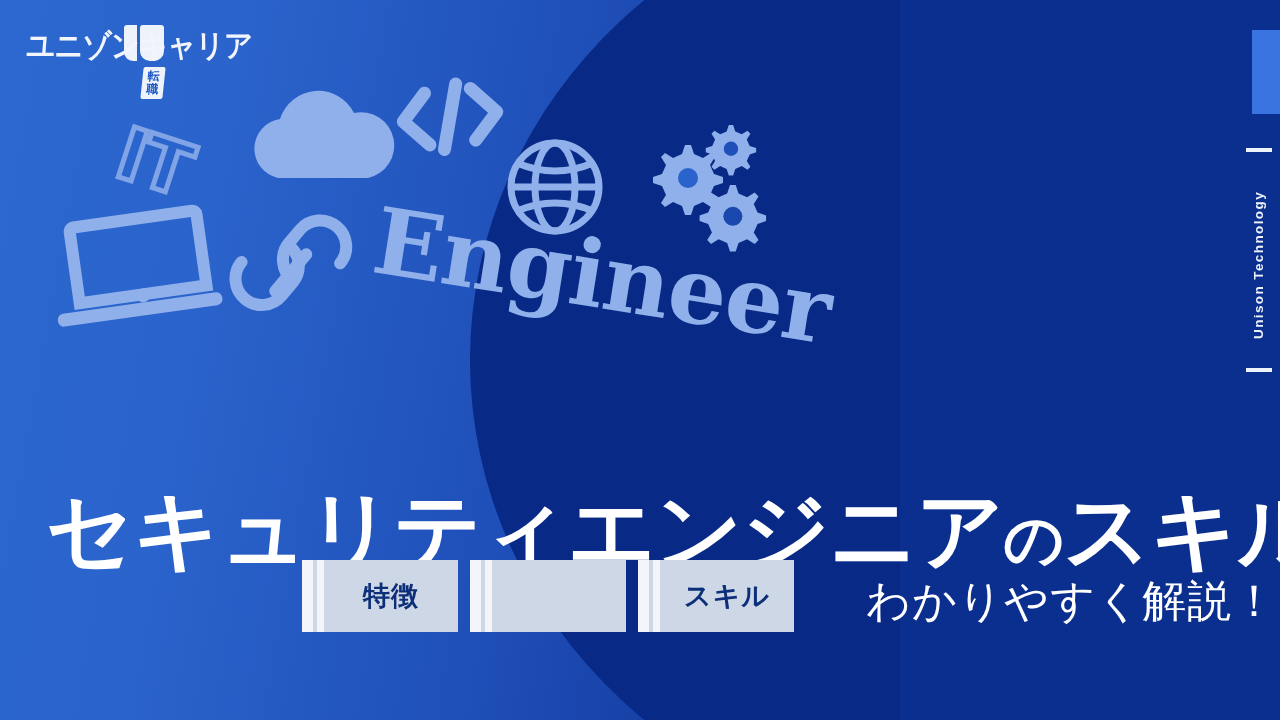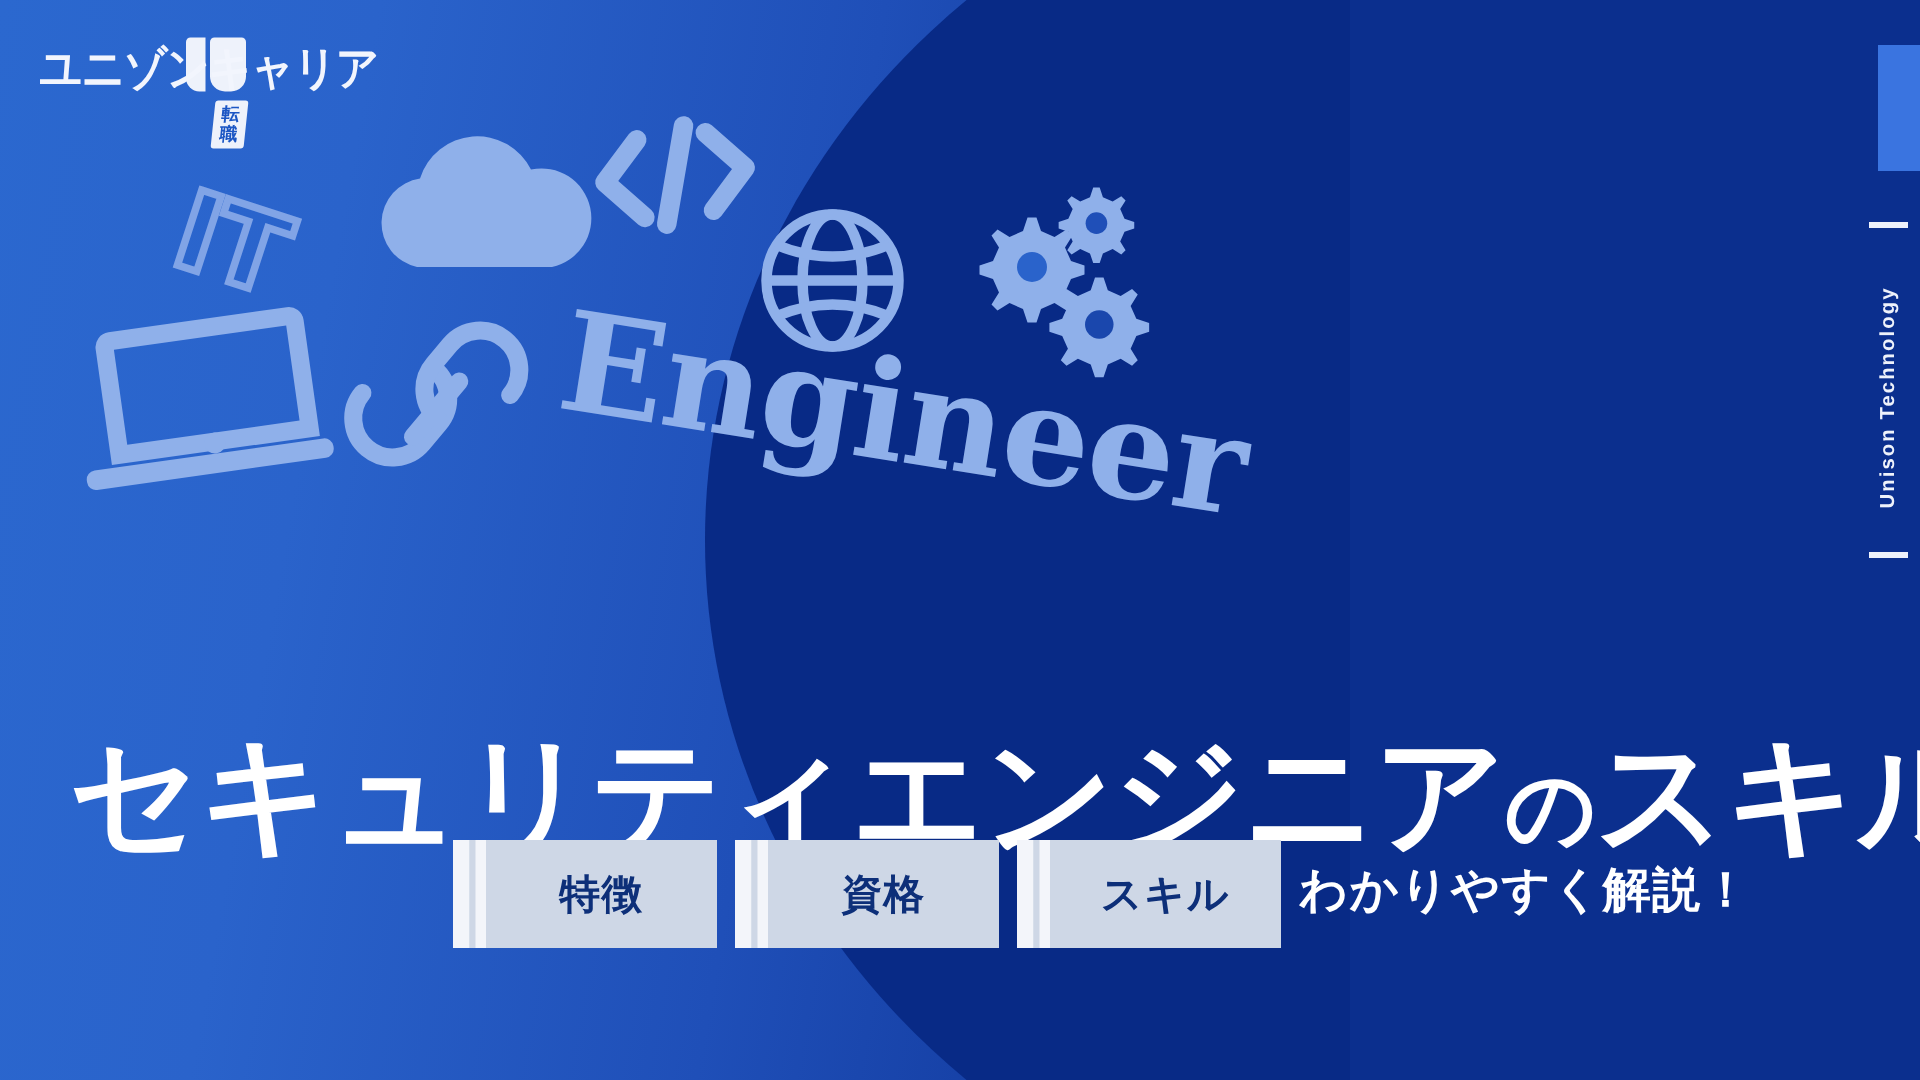--- a/index.html
+++ b/index.html
@@ -62,7 +62,7 @@
 
   
   .tagrow{position:absolute;left:302px;top:560px;display:flex;align-items:center;}
-  .tag{width:176px;height:72px;margin-right:12px;display:flex;align-items:stretch;
+  .tag{width:156px;height:72px;margin-right:12px;display:flex;align-items:stretch;
        background:#ced7e6;box-shadow:0 0 0 0 rgba(0,0,0,0);}
   .tag .stripe-a{width:11px;background:#f3f5fa;}
   .tag .stripe-gap{width:4px;background:#ced7e6;}

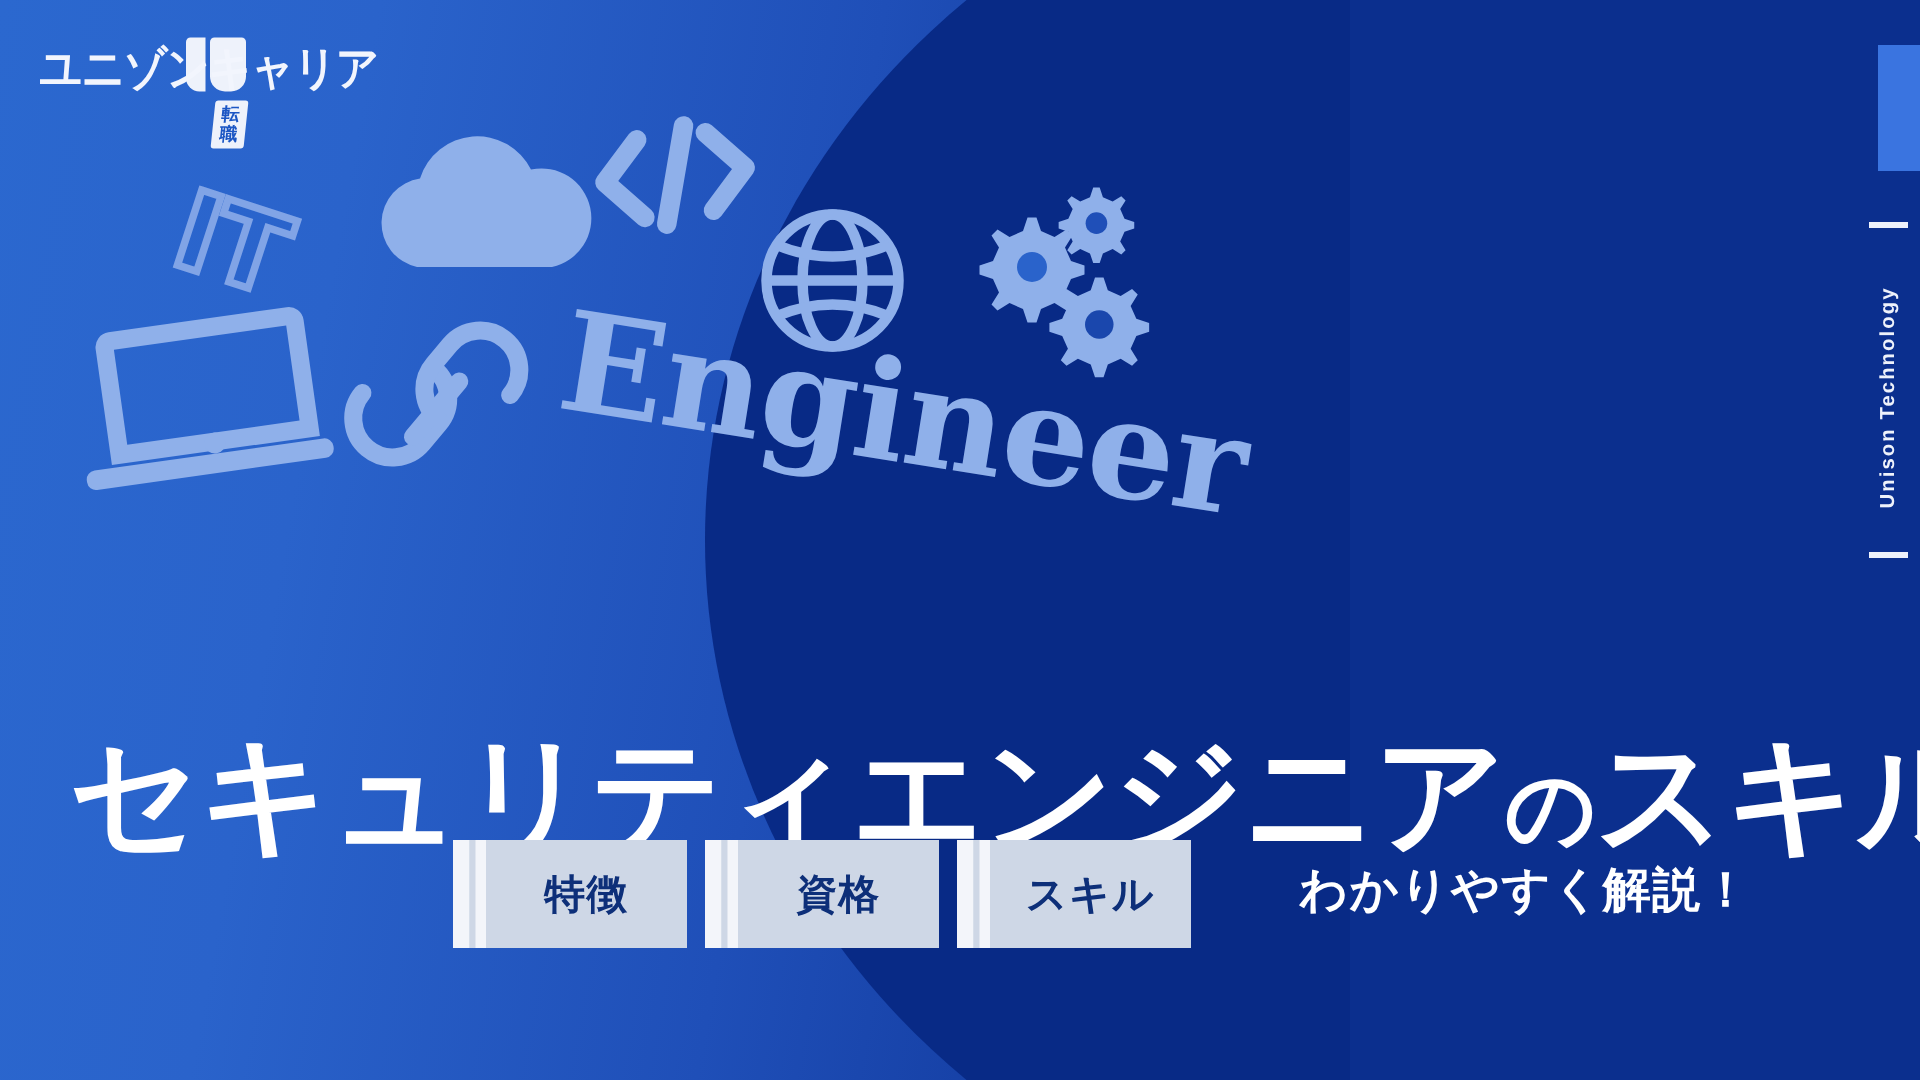--- a/index.html
+++ b/index.html
@@ -167,9 +167,6 @@
       <div class="stripe-a"></div>
       <div class="stripe-gap"></div>
       <div class="stripe-b"></div>
-      <div class="tag-body">
-        <span class="tag-label">資格</span>
-      </div>
     </div>
     <div class="tag">
       <div class="stripe-a"></div>

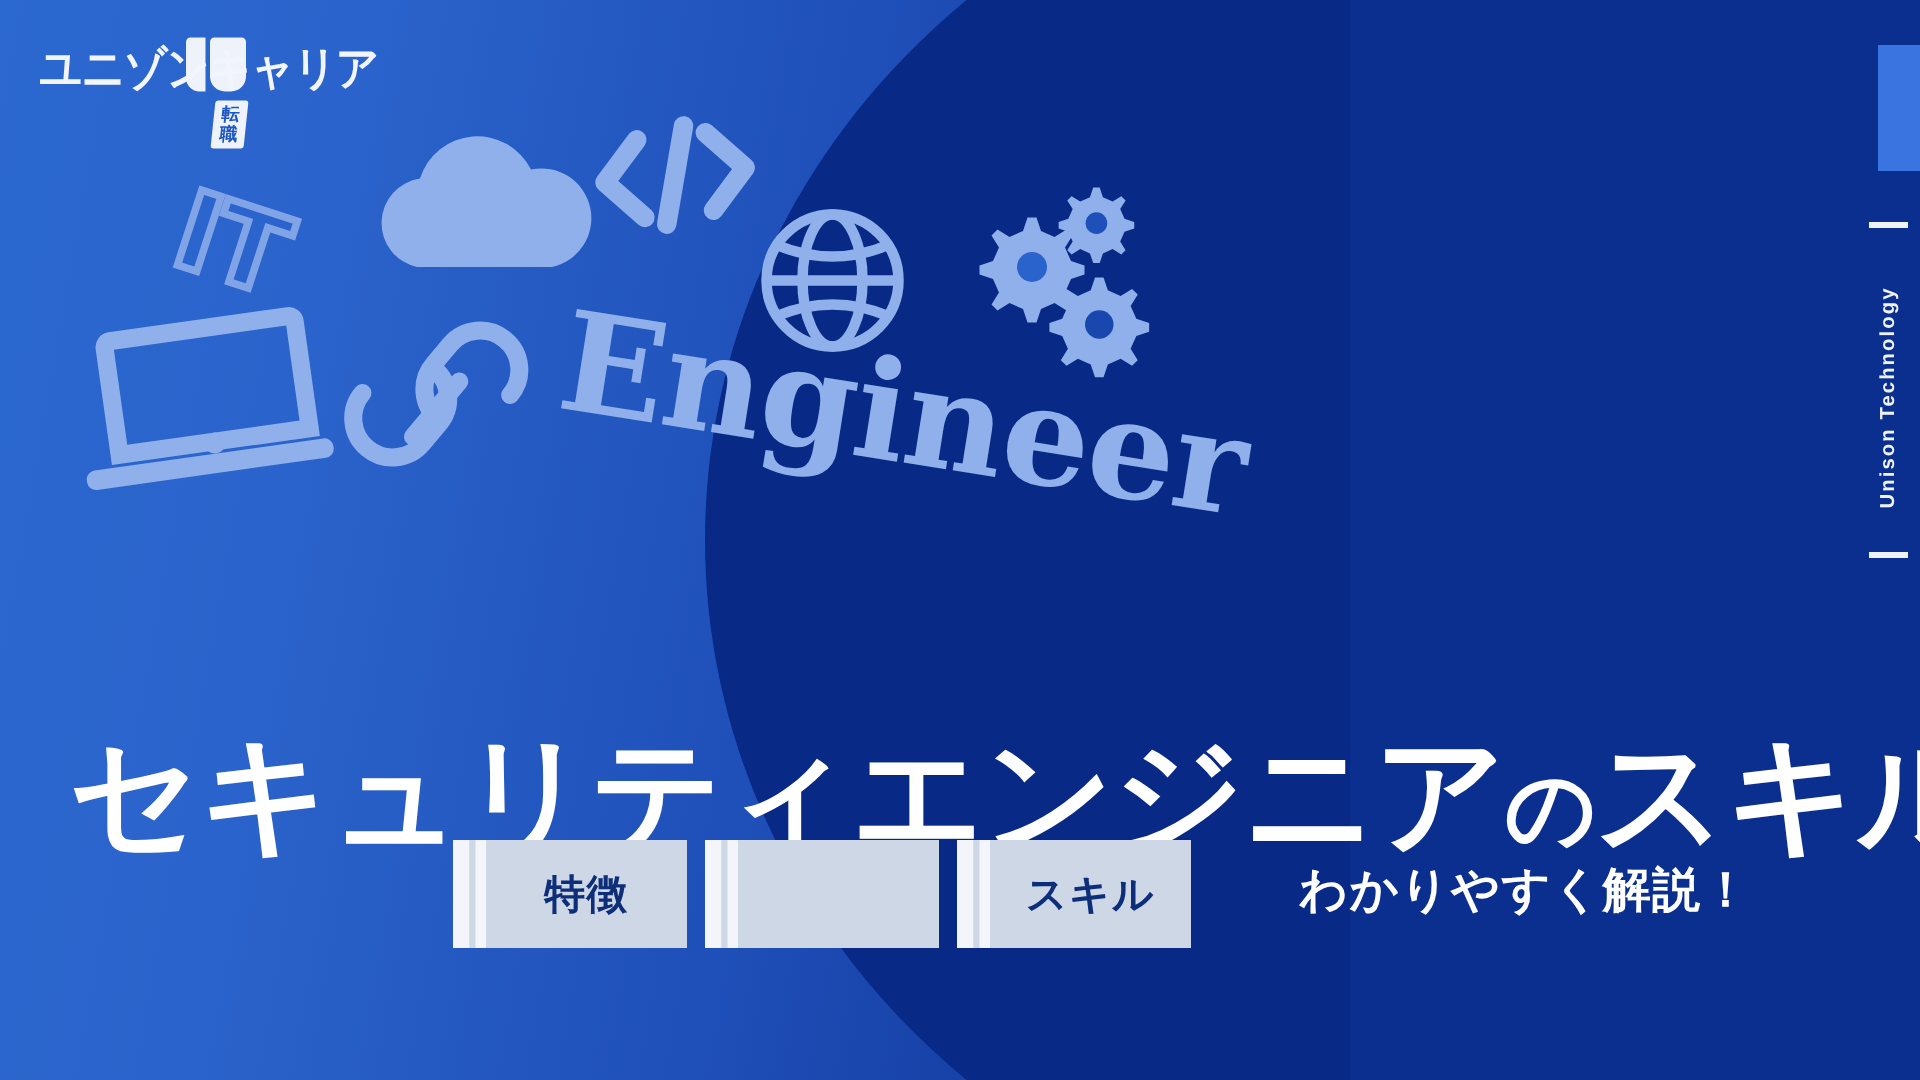--- a/index.html
+++ b/index.html
@@ -70,7 +70,7 @@
   .tag .tag-body{flex:1;display:flex;align-items:center;justify-content:center;}
   .tag .tag-label{color:#0d2f79;font-size:27px;font-weight:700;letter-spacing:1px;
                   font-family:"DejaVu Sans","Liberation Sans",sans-serif;}
-  .tagline{position:absolute;left:866px;top:572px;color:#ffffff;font-size:32px;font-weight:700;
+  .tagline{position:absolute;left:866px;top:572px;color:#ffffff;font-size:44px;font-weight:400;
            letter-spacing:1px;white-space:nowrap;
            font-family:"DejaVu Sans","Liberation Sans",sans-serif;}
 </style>

